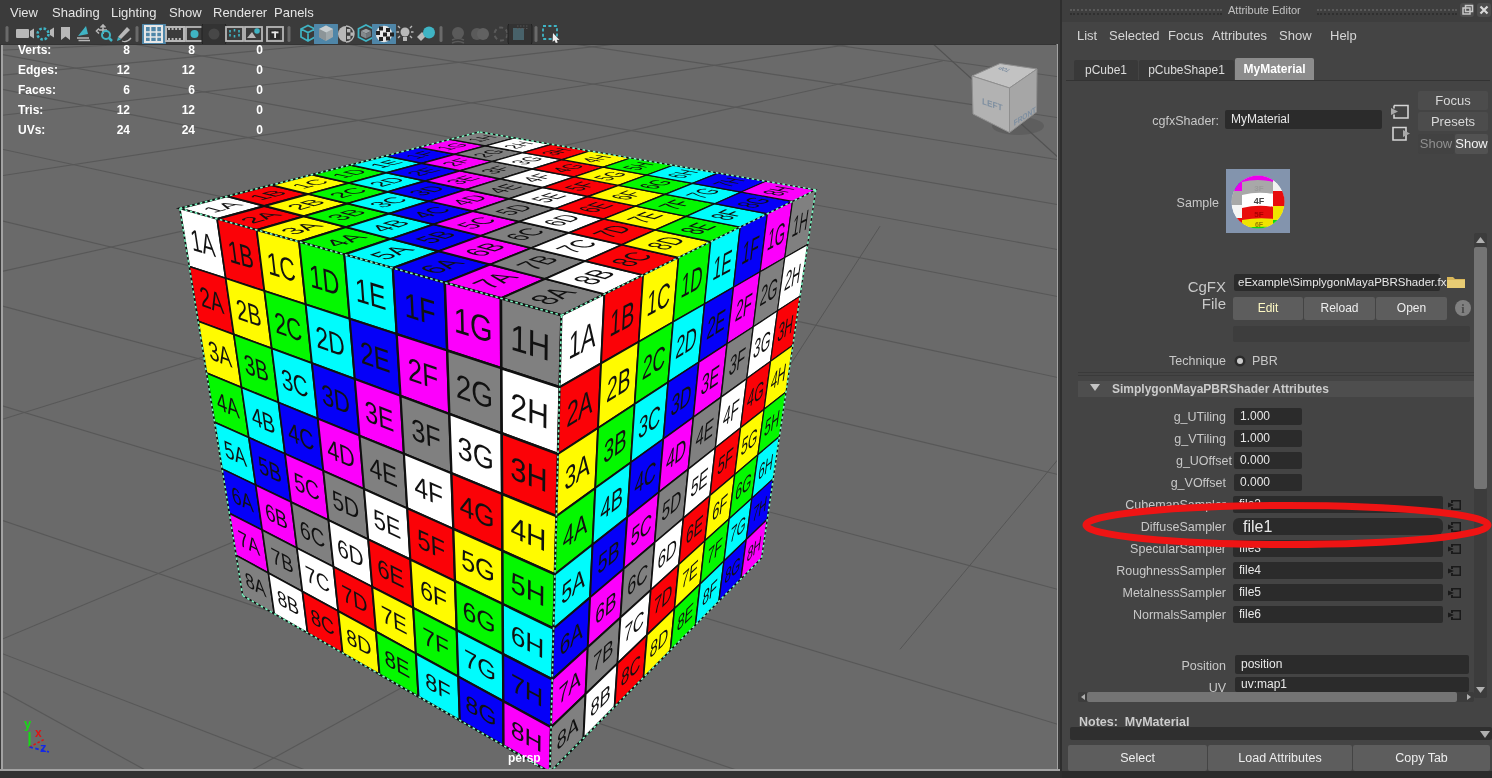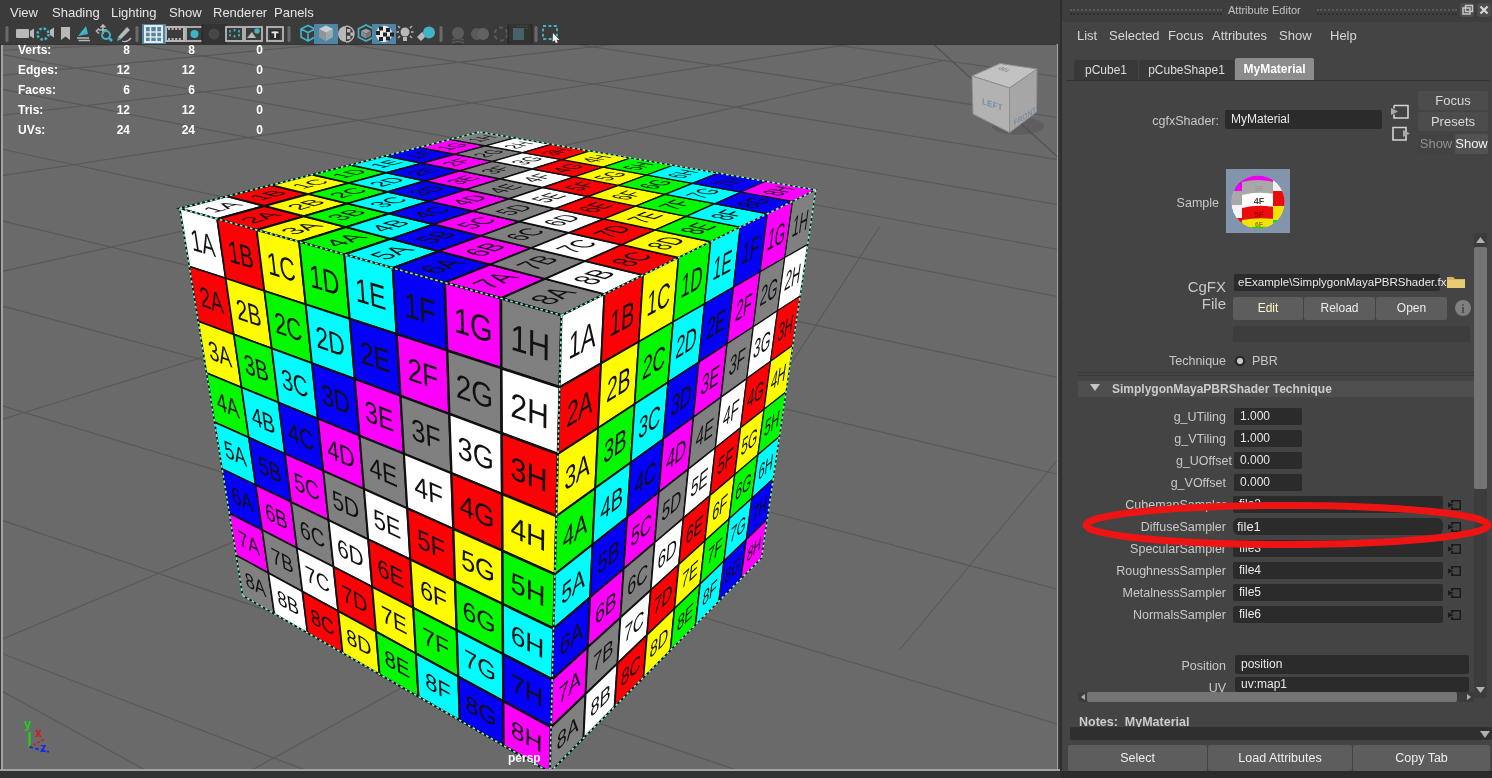--- a/index.html
+++ b/index.html
@@ -658,7 +658,7 @@
 <div class="abs" style="left:16px;top:375px;width:396px;height:1px;background:#3a3a3a;"></div>
 <div class="abs" style="left:16px;top:381px;width:396px;height:16px;background:#4e4e4e;">
       <span class="abs" style="left:12px;top:3px;width:0;height:0;border-left:5px solid transparent;border-right:5px solid transparent;border-top:7px solid #c4c4c4;"></span>
-      <span class="abs" style="left:34px;top:1px;color:#cccccc;font-weight:bold;font-size:12px;">SimplygonMayaPBRShader Technique</span>
+      <span class="abs" style="left:34px;top:1px;color:#cccccc;font-weight:bold;font-size:12px;">SimplygonMayaPBRShader Attributes</span>
     </div>
 <div class="abs" style="left:64px;top:410px;width:100px;text-align:right;color:#c8c8c8;font-size:12.5px;">g_UTiling</div>
 <div class="abs" style="left:172px;top:408px;width:68px;height:17px;background:#2b2b2b;border-radius:2px;color:#e8e8e8;font-size:12px;line-height:17px;padding-left:6px;">1.000</div>

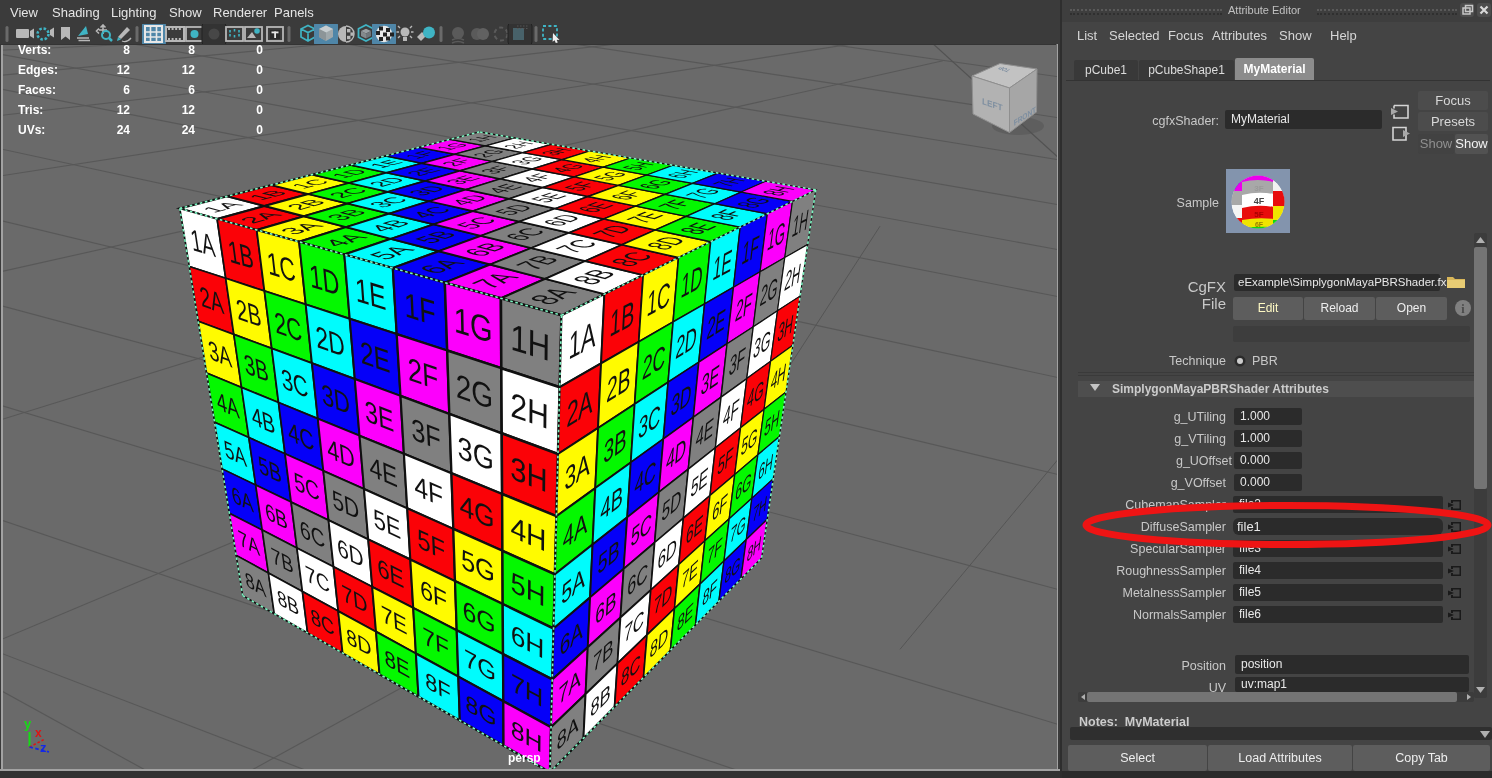--- a/index.html
+++ b/index.html
@@ -675,7 +675,7 @@
       <path d="M1 4.5 L7 7 L1 9.5 Z" fill="#1a1a1a"></path>
     </svg>
 <div class="abs" style="left:44px;top:520px;width:120px;text-align:right;color:#c8c8c8;font-size:12.5px;">DiffuseSampler</div>
-<div class="abs" style="left:171px;top:518px;width:210px;height:17px;background:#2b2b2b;border-radius:6px;color:#e8e8e8;font-size:13px;line-height:17px;padding-left:4px;">file1</div>
+<div class="abs" style="left:171px;top:518px;width:210px;height:17px;background:#2b2b2b;border-radius:6px;color:#e8e8e8;font-size:16px;line-height:17px;padding-left:10px;">file1</div>
 <svg class="abs" style="left:385px;top:520px" width="16" height="14">
       <path d="M4 2 H14 V12 H4 V9 H6 V10.5 H12.5 V3.5 H6 V5 H4 Z" fill="#1a1a1a"></path>
       <path d="M1 4.5 L7 7 L1 9.5 Z" fill="#1a1a1a"></path>

